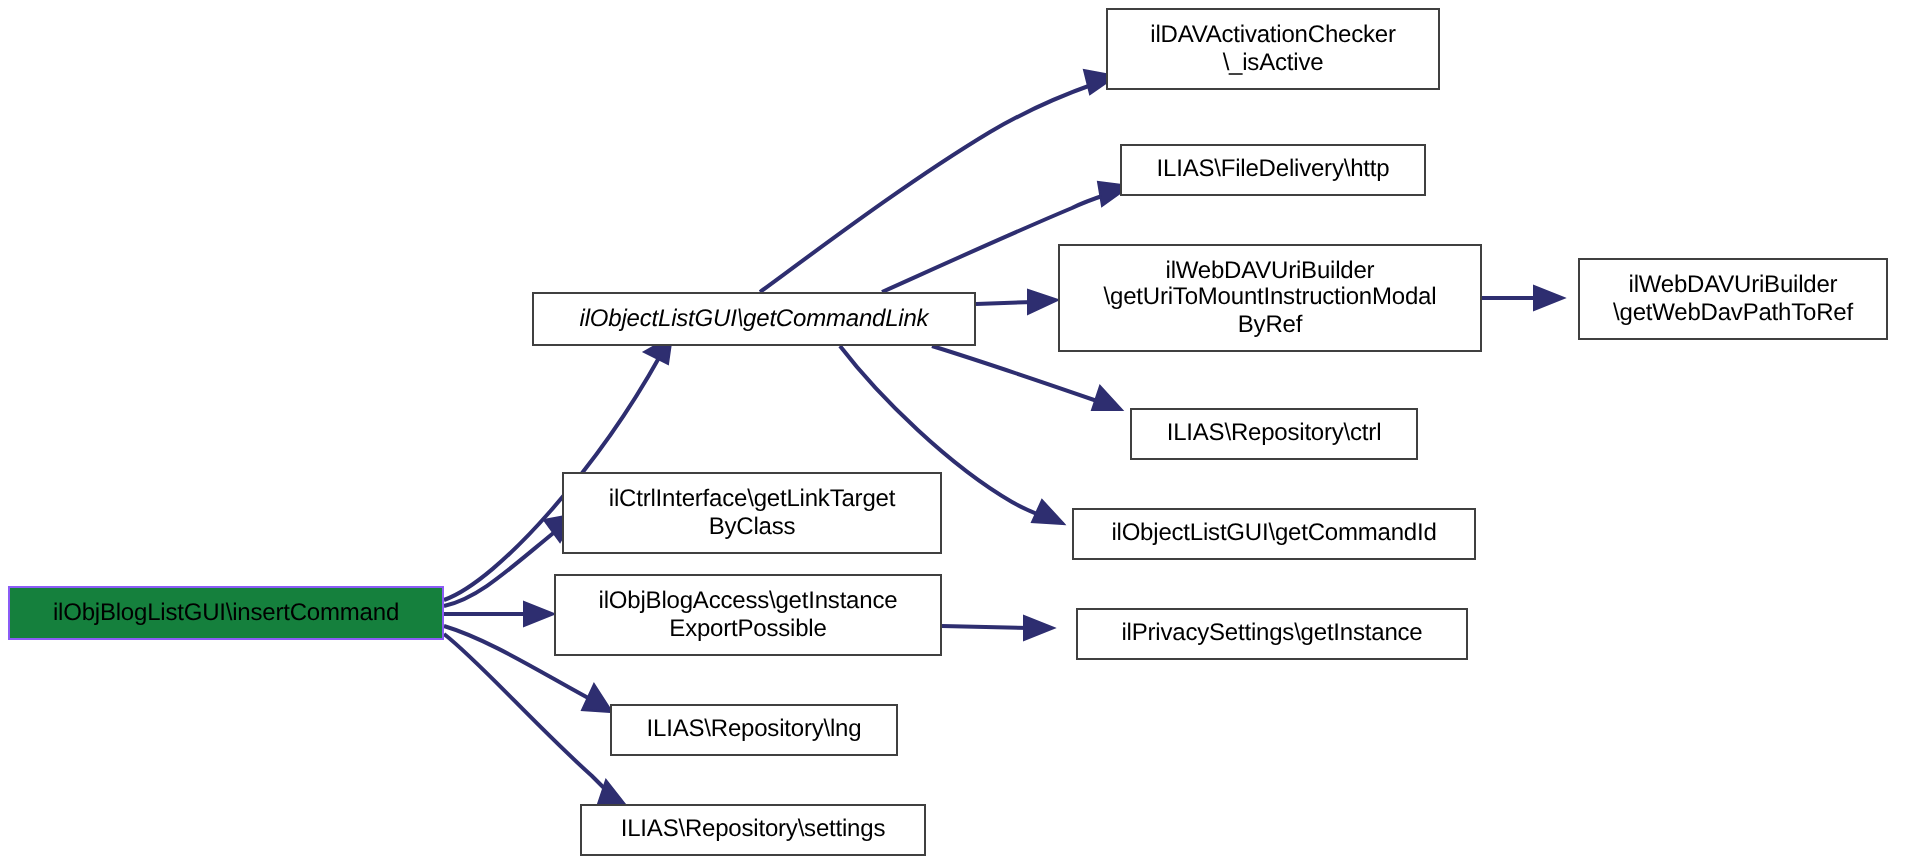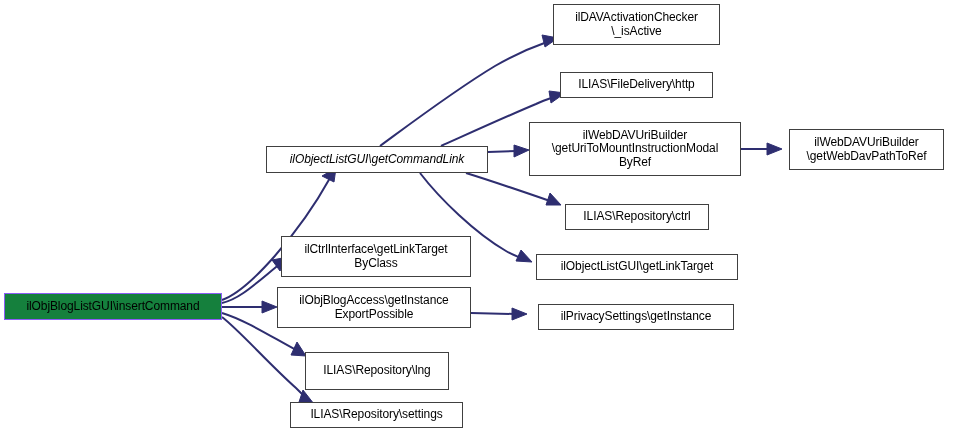--- a/index.html
+++ b/index.html
@@ -118,7 +118,7 @@
       <div class="node" style="left: 789px; top: 129px; width: 155px; height: 41px;"><span class="node-label">ilWebDAVUriBuilder
 \getWebDavPathToRef</span></div>
       <div class="node" style="left: 565px; top: 204px; width: 144px; height: 26px;"><span class="node-label">ILIAS\Repository\ctrl</span></div>
-      <div class="node" style="left: 536px; top: 254px; width: 202px; height: 26px;"><span class="node-label">ilObjectListGUI\getLinkTarget</span></div>
+      <div class="node" style="left: 536px; top: 254px; width: 202px; height: 26px;"><span class="node-label">ilObjectListGUI\getCommandId</span></div>
       <div class="node" style="left: 281px; top: 236px; width: 190px; height: 41px;"><span class="node-label">ilCtrlInterface\getLinkTarget
 ByClass</span></div>
       <div class="node" style="left: 277px; top: 287px; width: 194px; height: 41px;"><span class="node-label">ilObjBlogAccess\getInstance

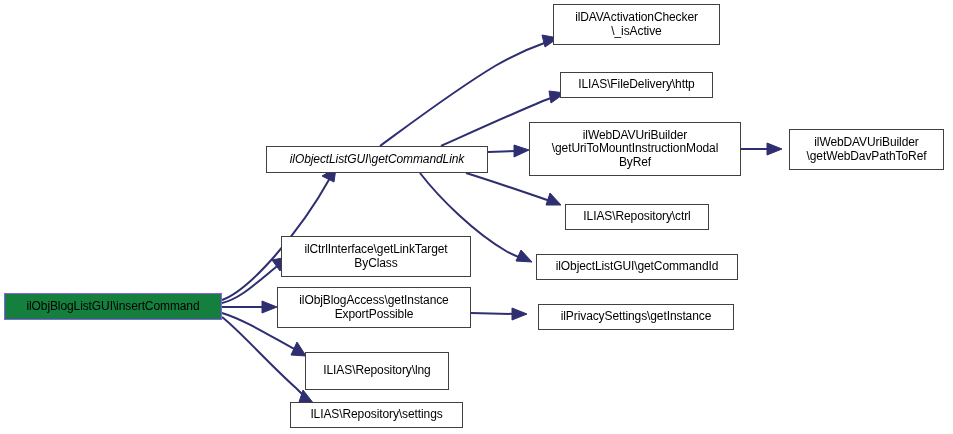--- a/index.html
+++ b/index.html
@@ -124,7 +124,7 @@
       <div class="node" style="left: 277px; top: 287px; width: 194px; height: 41px;"><span class="node-label">ilObjBlogAccess\getInstance
 ExportPossible</span></div>
       <div class="node" style="left: 538px; top: 304px; width: 196px; height: 26px;"><span class="node-label">ilPrivacySettings\getInstance</span></div>
-      <div class="node" style="left: 305px; top: 352px; width: 144px; height: 38px;"><span class="node-label">ILIAS\Repository\lng</span></div>
+      <div class="node" style="left: 305px; top: 352px; width: 144px; height: 26px;"><span class="node-label">ILIAS\Repository\lng</span></div>
       <div class="node" style="left: 290px; top: 402px; width: 173px; height: 26px;"><span class="node-label">ILIAS\Repository\settings</span></div>
     </div>
 

